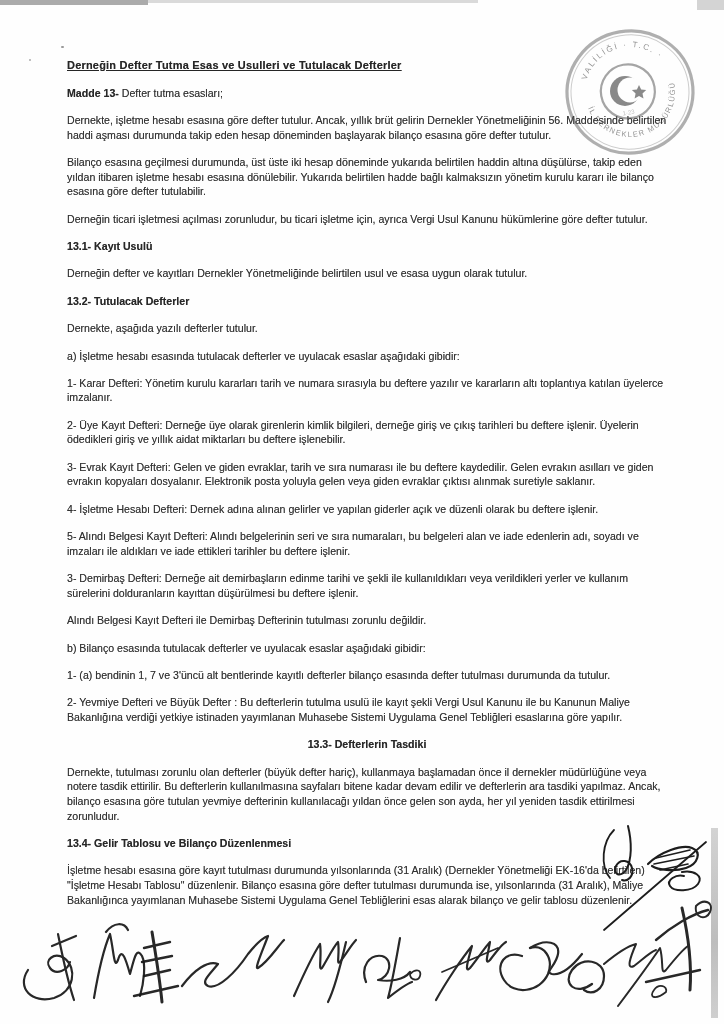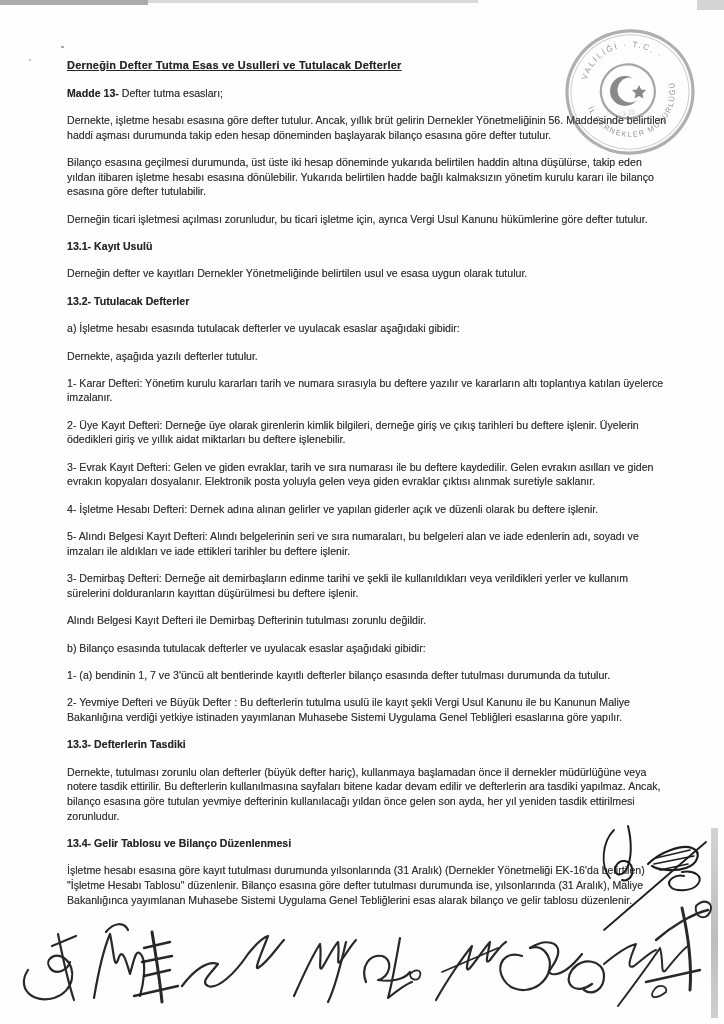--- a/index.html
+++ b/index.html
@@ -60,8 +60,8 @@
     <div class="h2">13.1- Kayıt Usulü</div>
     <p class="para">Derneğin defter ve kayıtları Dernekler Yönetmeliğinde belirtilen usul ve esasa uygun olarak tutulur.</p>
     <div class="h2">13.2- Tutulacak Defterler</div>
+    <p class="para">Dernekte, aşağıda yazılı defterler tutulur.</p>
     <p class="para">a) İşletme hesabı esasında tutulacak defterler ve uyulacak esaslar aşağıdaki gibidir:</p>
-    <p class="para">Dernekte, aşağıda yazılı defterler tutulur.</p>
     <p class="para">1- Karar Defteri: Yönetim kurulu kararları tarih ve numara sırasıyla bu deftere yazılır ve kararların altı toplantıya katılan üyelerce imzalanır.</p>
     <p class="para">2- Üye Kayıt Defteri: Derneğe üye olarak girenlerin kimlik bilgileri, derneğe giriş ve çıkış tarihleri bu deftere işlenir. Üyelerin ödedikleri giriş ve yıllık aidat miktarları bu deftere işlenebilir.</p>
     <p class="para">3- Evrak Kayıt Defteri: Gelen ve giden evraklar, tarih ve sıra numarası ile bu deftere kaydedilir. Gelen evrakın asılları ve giden evrakın kopyaları dosyalanır. Elektronik posta yoluyla gelen veya giden evraklar çıktısı alınmak suretiyle saklanır.</p>

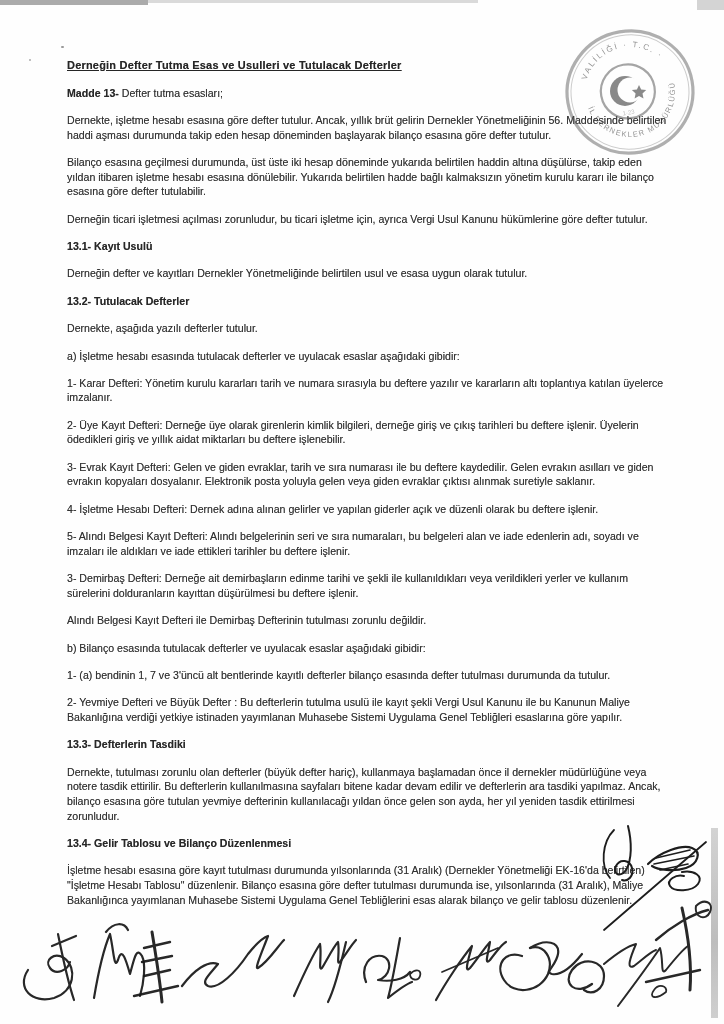--- a/index.html
+++ b/index.html
@@ -21,7 +21,7 @@
   .h2{font-weight:bold;color:#282828;margin:0 0 12.8px 0;}
   .para{margin:0 0 12.8px 0;}
   .bold{font-weight:bold;color:#282828;}
-  .gap-top{margin-top:4px;}
+  .gap-top{margin-top:4px;text-align:center;}
 
   
   .artifact{position:absolute;}

